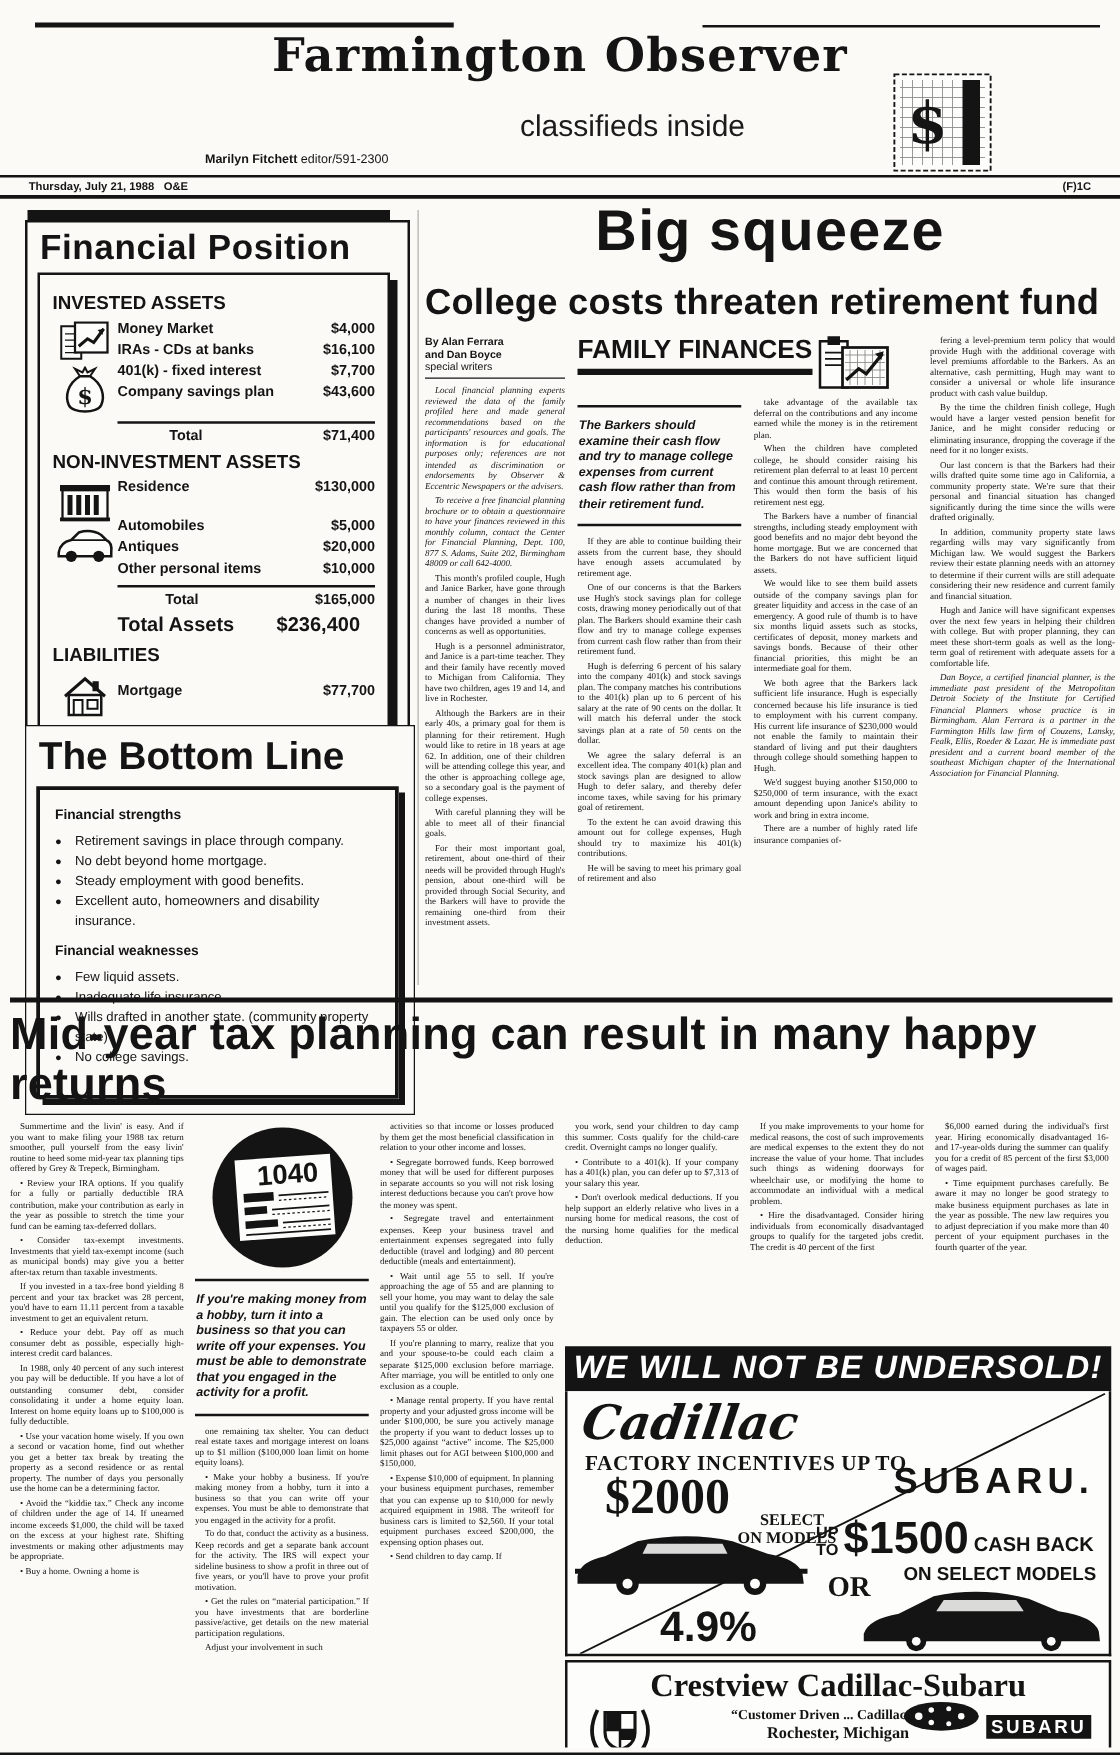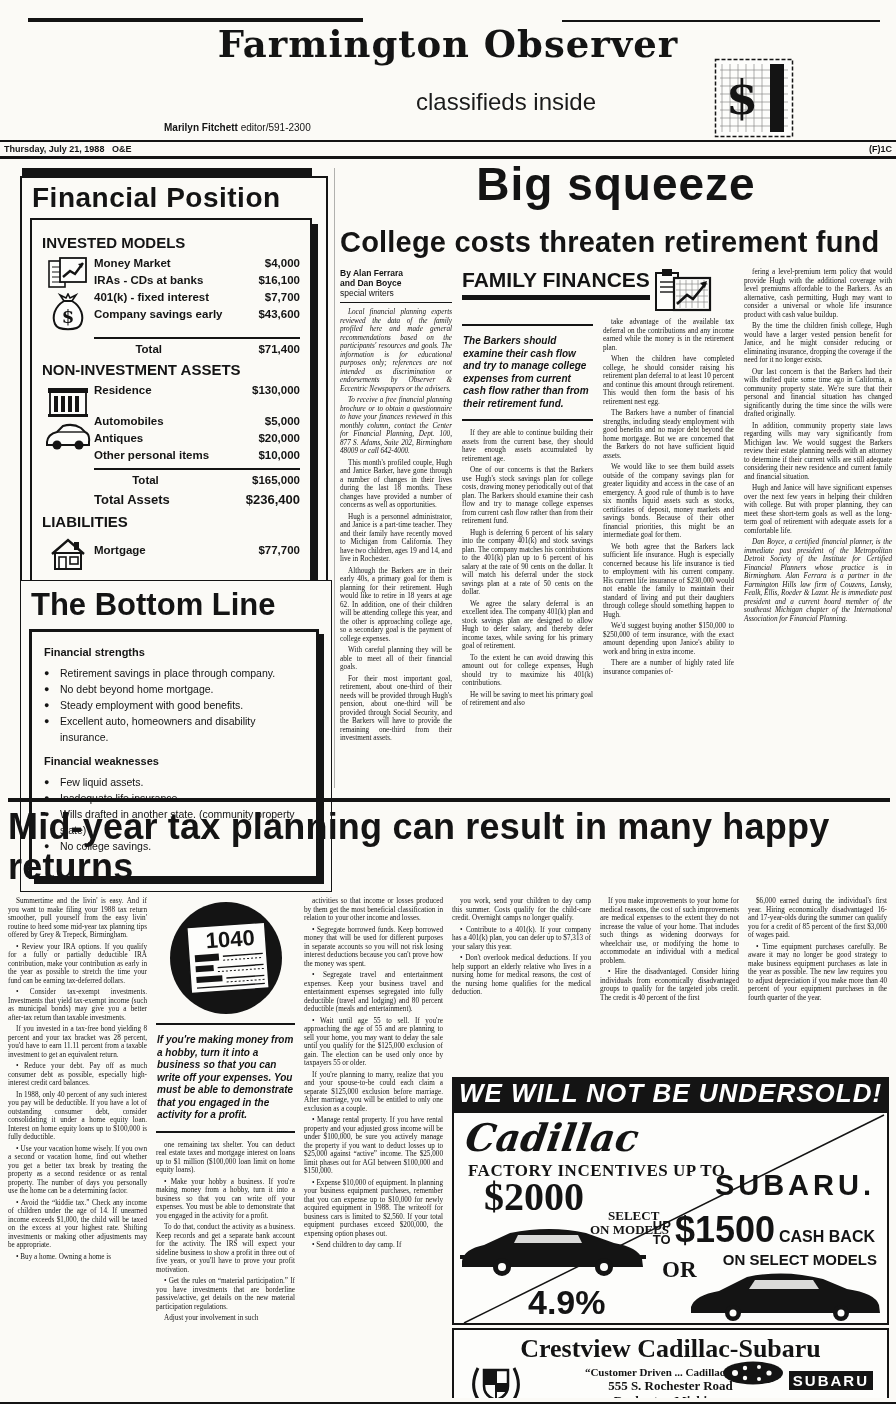--- a/index.html
+++ b/index.html
@@ -21,7 +21,7 @@
 
   
   .dateline { position:absolute; top:140px; left:0; right:0; height:19px; border-top:2px solid #141414; border-bottom:3px solid #141414;
-              display:flex; justify-content:space-between; align-items:center; padding:0 4px;
+              display:flex; justify-content:space-between; align-items:center; padding:0 23px;
               font-family:"Liberation Sans", sans-serif; font-size:9px; font-weight:bold; }
 
   

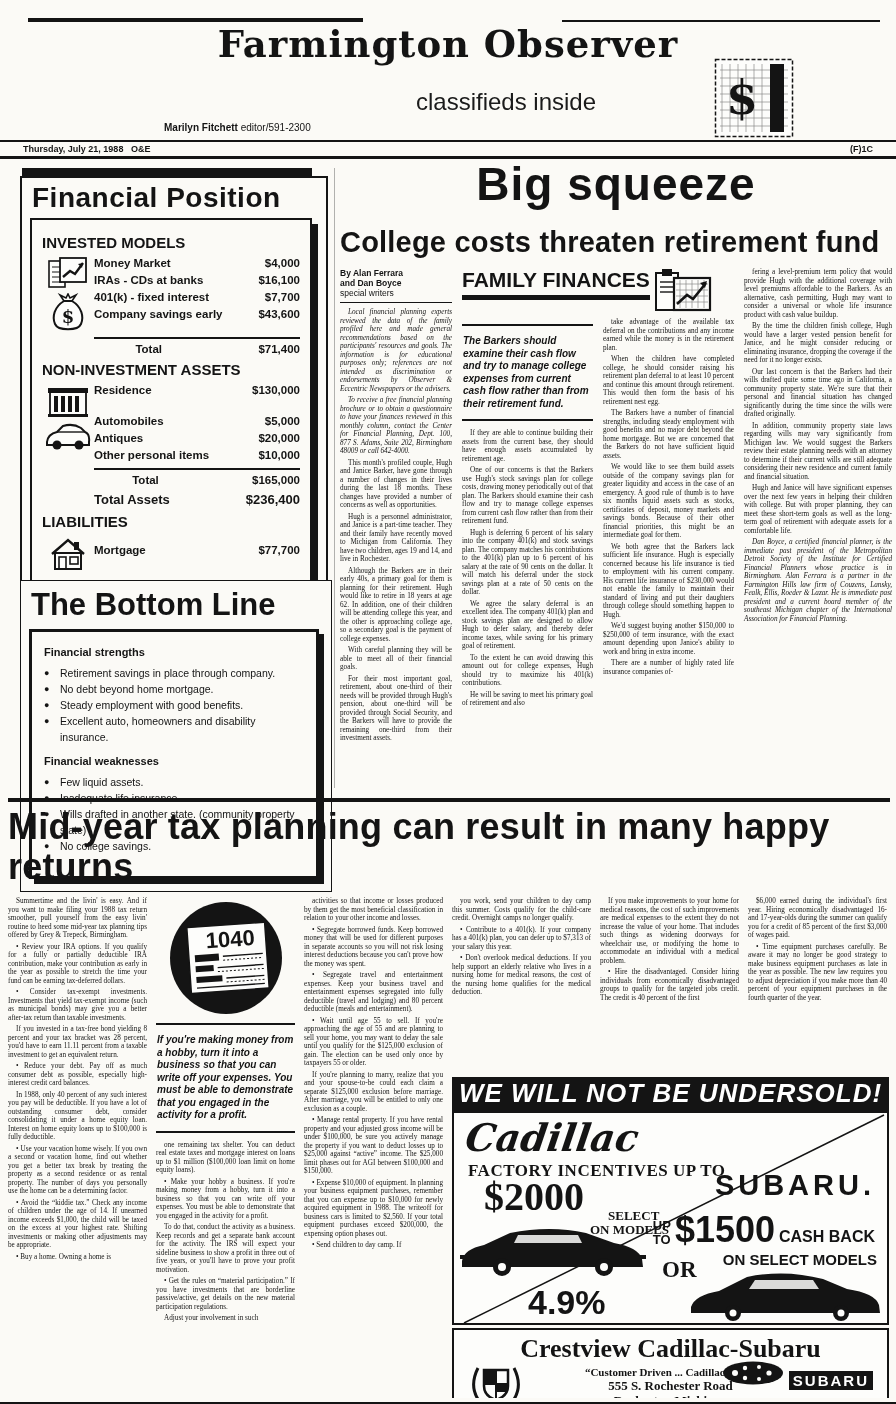--- a/index.html
+++ b/index.html
@@ -166,7 +166,7 @@
     <div class="fp-box">
       <h2 class="fp-title">Financial Position</h2>
       <div class="fp-inner">
-        <h3 class="fp-heading">INVESTED MODELS</h3>
+        <h3 class="fp-heading">INVESTED ASSETS</h3>
         <div class="fp-group">
           <div class="fp-icons">
             <svg width="40" height="32" viewBox="0 0 40 32">

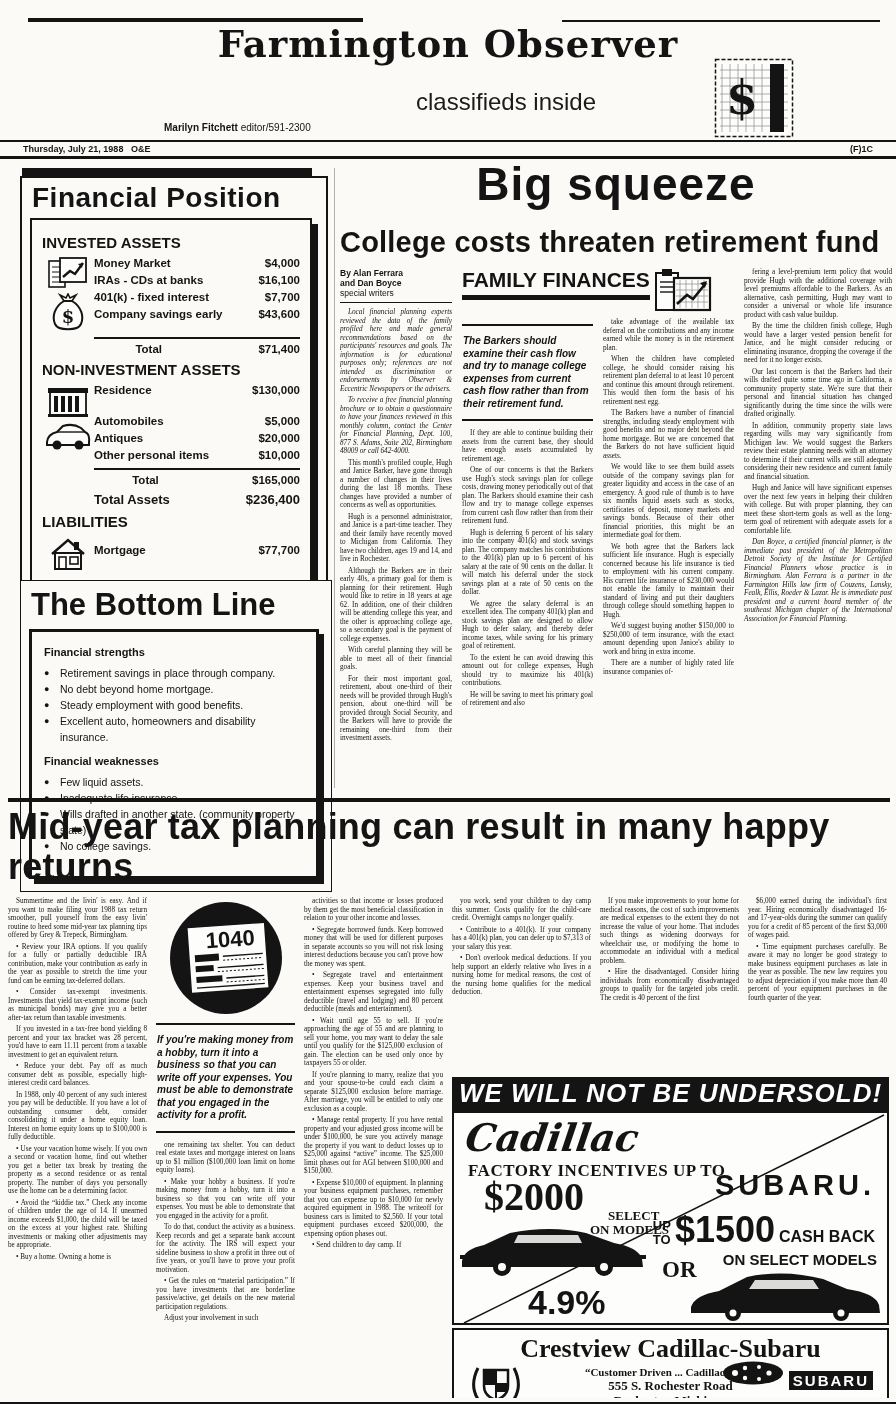--- a/index.html
+++ b/index.html
@@ -199,7 +199,7 @@
                 <span>$7,700</span>
               </div>
             <div class="fp-row">
-                <span>Company savings early</span>
+                <span>Company savings plan</span>
                 <span>$43,600</span>
               </div>
           </div>

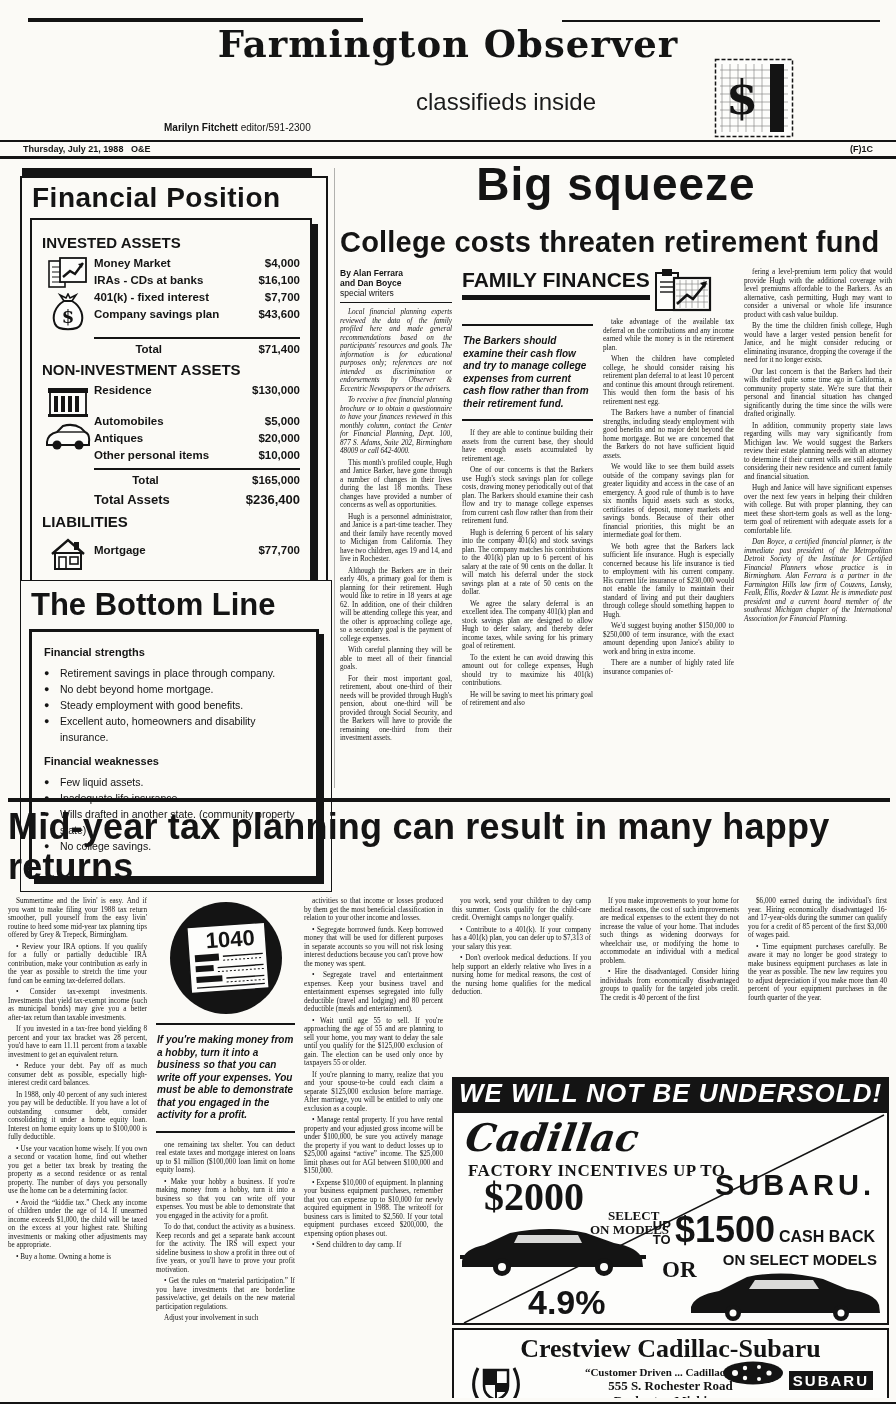--- a/index.html
+++ b/index.html
@@ -39,7 +39,7 @@
               font-family:"Liberation Sans", sans-serif; font-weight:bold; font-size:11.5px; }
   .fp-total .lab { margin-left:auto; margin-right:55px; }
   .fp-total .val { margin-left:auto; }
-  .fp-plain { display:flex; margin:6px 0 2px 52px; font-family:"Liberation Sans", sans-serif; font-weight:bold; font-size:13px; }
+  .fp-plain { display:flex; margin:6px 12px 2px 52px; font-family:"Liberation Sans", sans-serif; font-weight:bold; font-size:16px; }
   .fp-plain .val { margin-left:auto; }
   .fp-networth { display:flex; border-top:2px solid #141414; margin-top:10px; padding:10px 0 0 30px;
                  font-family:"Liberation Sans", sans-serif; font-weight:bold; font-size:17px; }

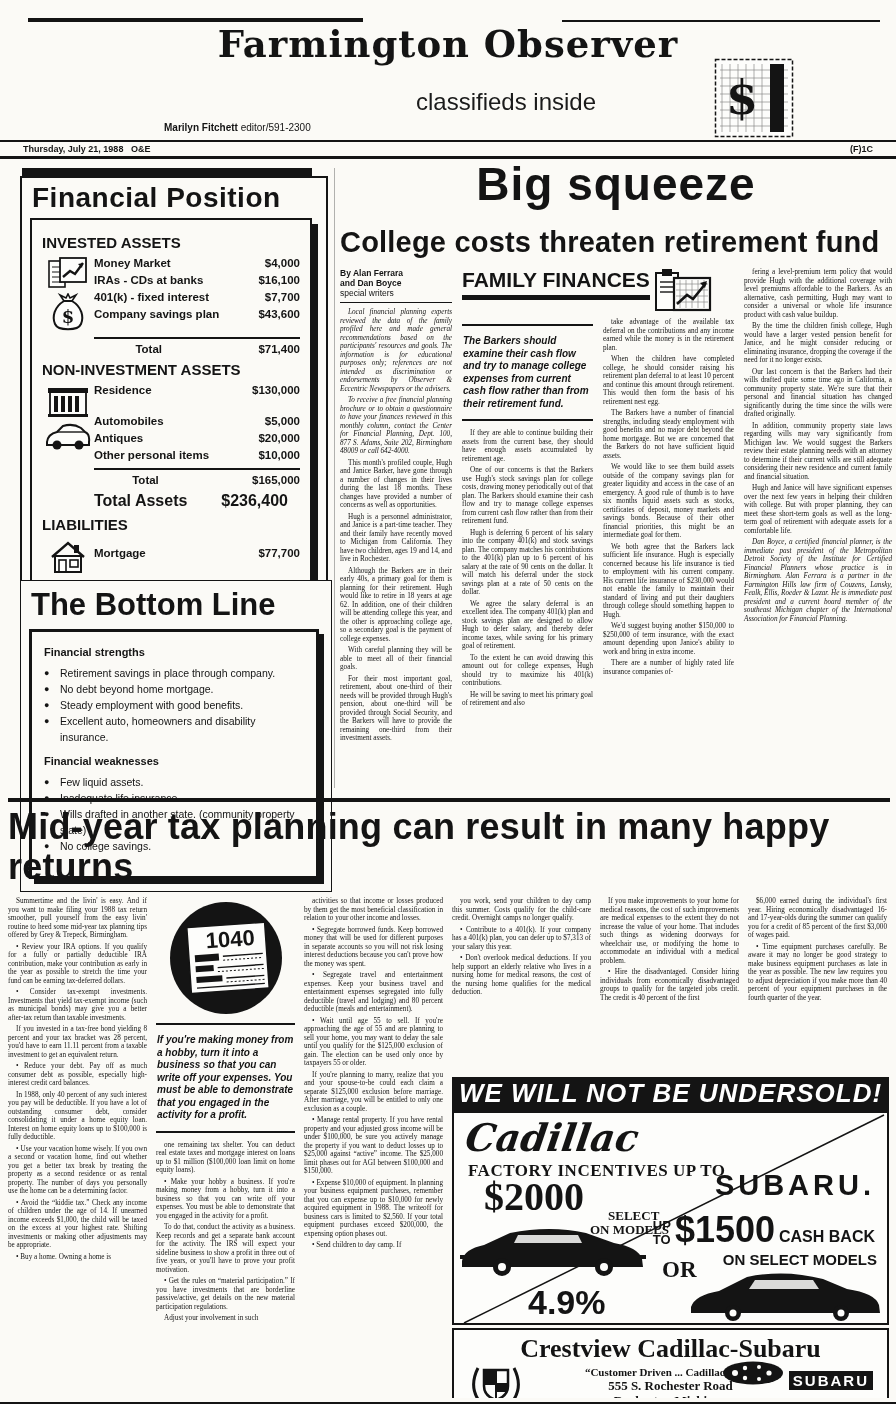--- a/index.html
+++ b/index.html
@@ -501,7 +501,6 @@
           <div class="ad-bottom">
             <div class="ad-dealer">Crestview Cadillac-Subaru</div>
             <div class="ad-slogan">“Customer Driven ... Cadillac Style”</div>
-            <div class="ad-addr">555 S. Rochester Road</div>
             <div class="ad-addr">Rochester, Michigan</div>
 
             <svg class="crest" width="52" height="52" viewBox="0 0 52 52">

